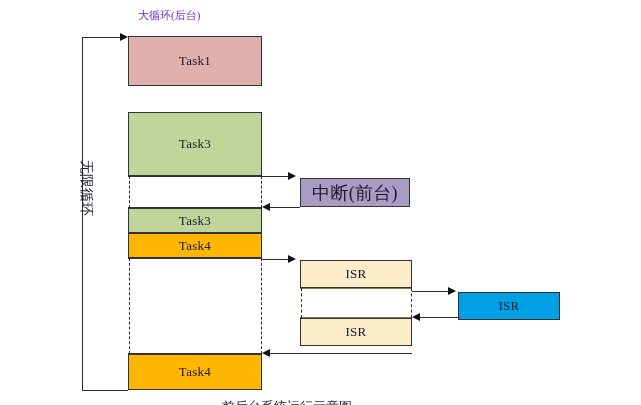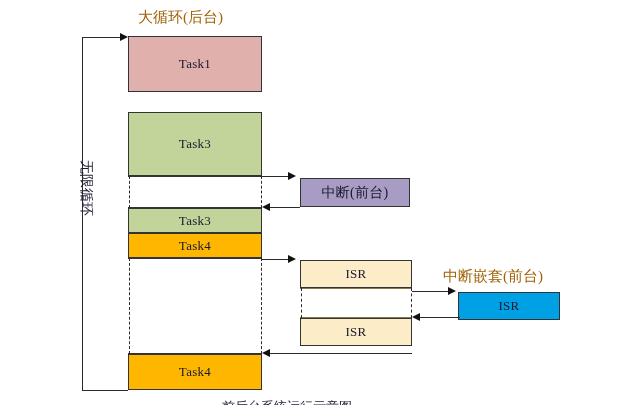--- a/index.html
+++ b/index.html
@@ -41,9 +41,9 @@
   
   .title {
     position: absolute;
-    font-size: 15px;
+    font-size: 11px;
     white-space: nowrap;
-    color: #a16207;
+    color: #6d28d9;
   }
 
   

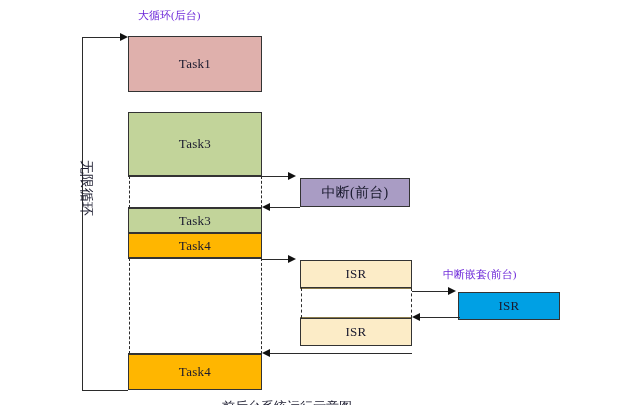--- a/index.html
+++ b/index.html
@@ -115,7 +115,7 @@
 
   <div class="vlabel" style="left:95px; top:160px;">无限循环</div>
 
-  <div class="box" style="left:128px; top:36px; width:134px; height:56px; background:#dfb0ac;">Task1</div>
+  <div class="box" style="left:128px; top:36px; width:134px; height:50px; background:#dfb0ac;">Task1</div>
 
 
   <div class="box" style="left:128px; top:112px; width:134px; height:64px; background:#c2d49a;">Task3</div>

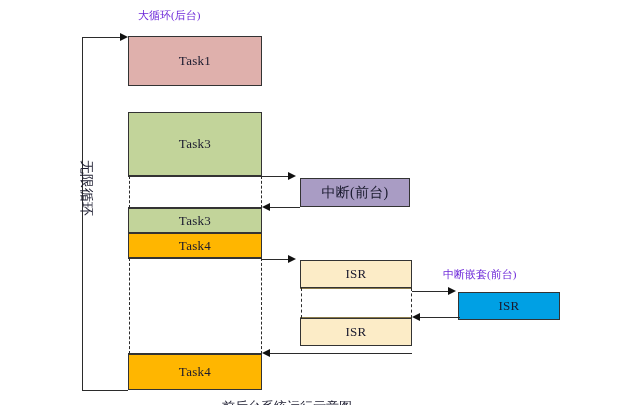--- a/index.html
+++ b/index.html
@@ -35,7 +35,7 @@
     white-space: nowrap;
   }
   .box.cn {
-    font-size: 14px;
+    font-size: 18px;
   }
 
   

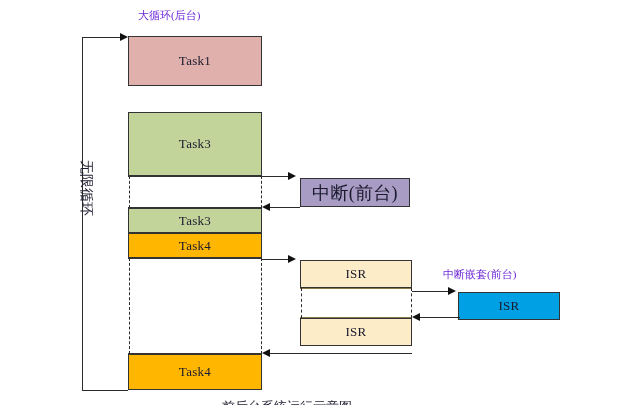--- a/index.html
+++ b/index.html
@@ -104,7 +104,6 @@
 
   <div class="title" style="left:138px; top:8px;">大循环(后台)</div>
 
-  <div class="title" style="left:443px; top:267px;">中断嵌套(前台)</div>
 
   <div class="vline" style="left:82px; top:37px; height:354px;"></div>
 

